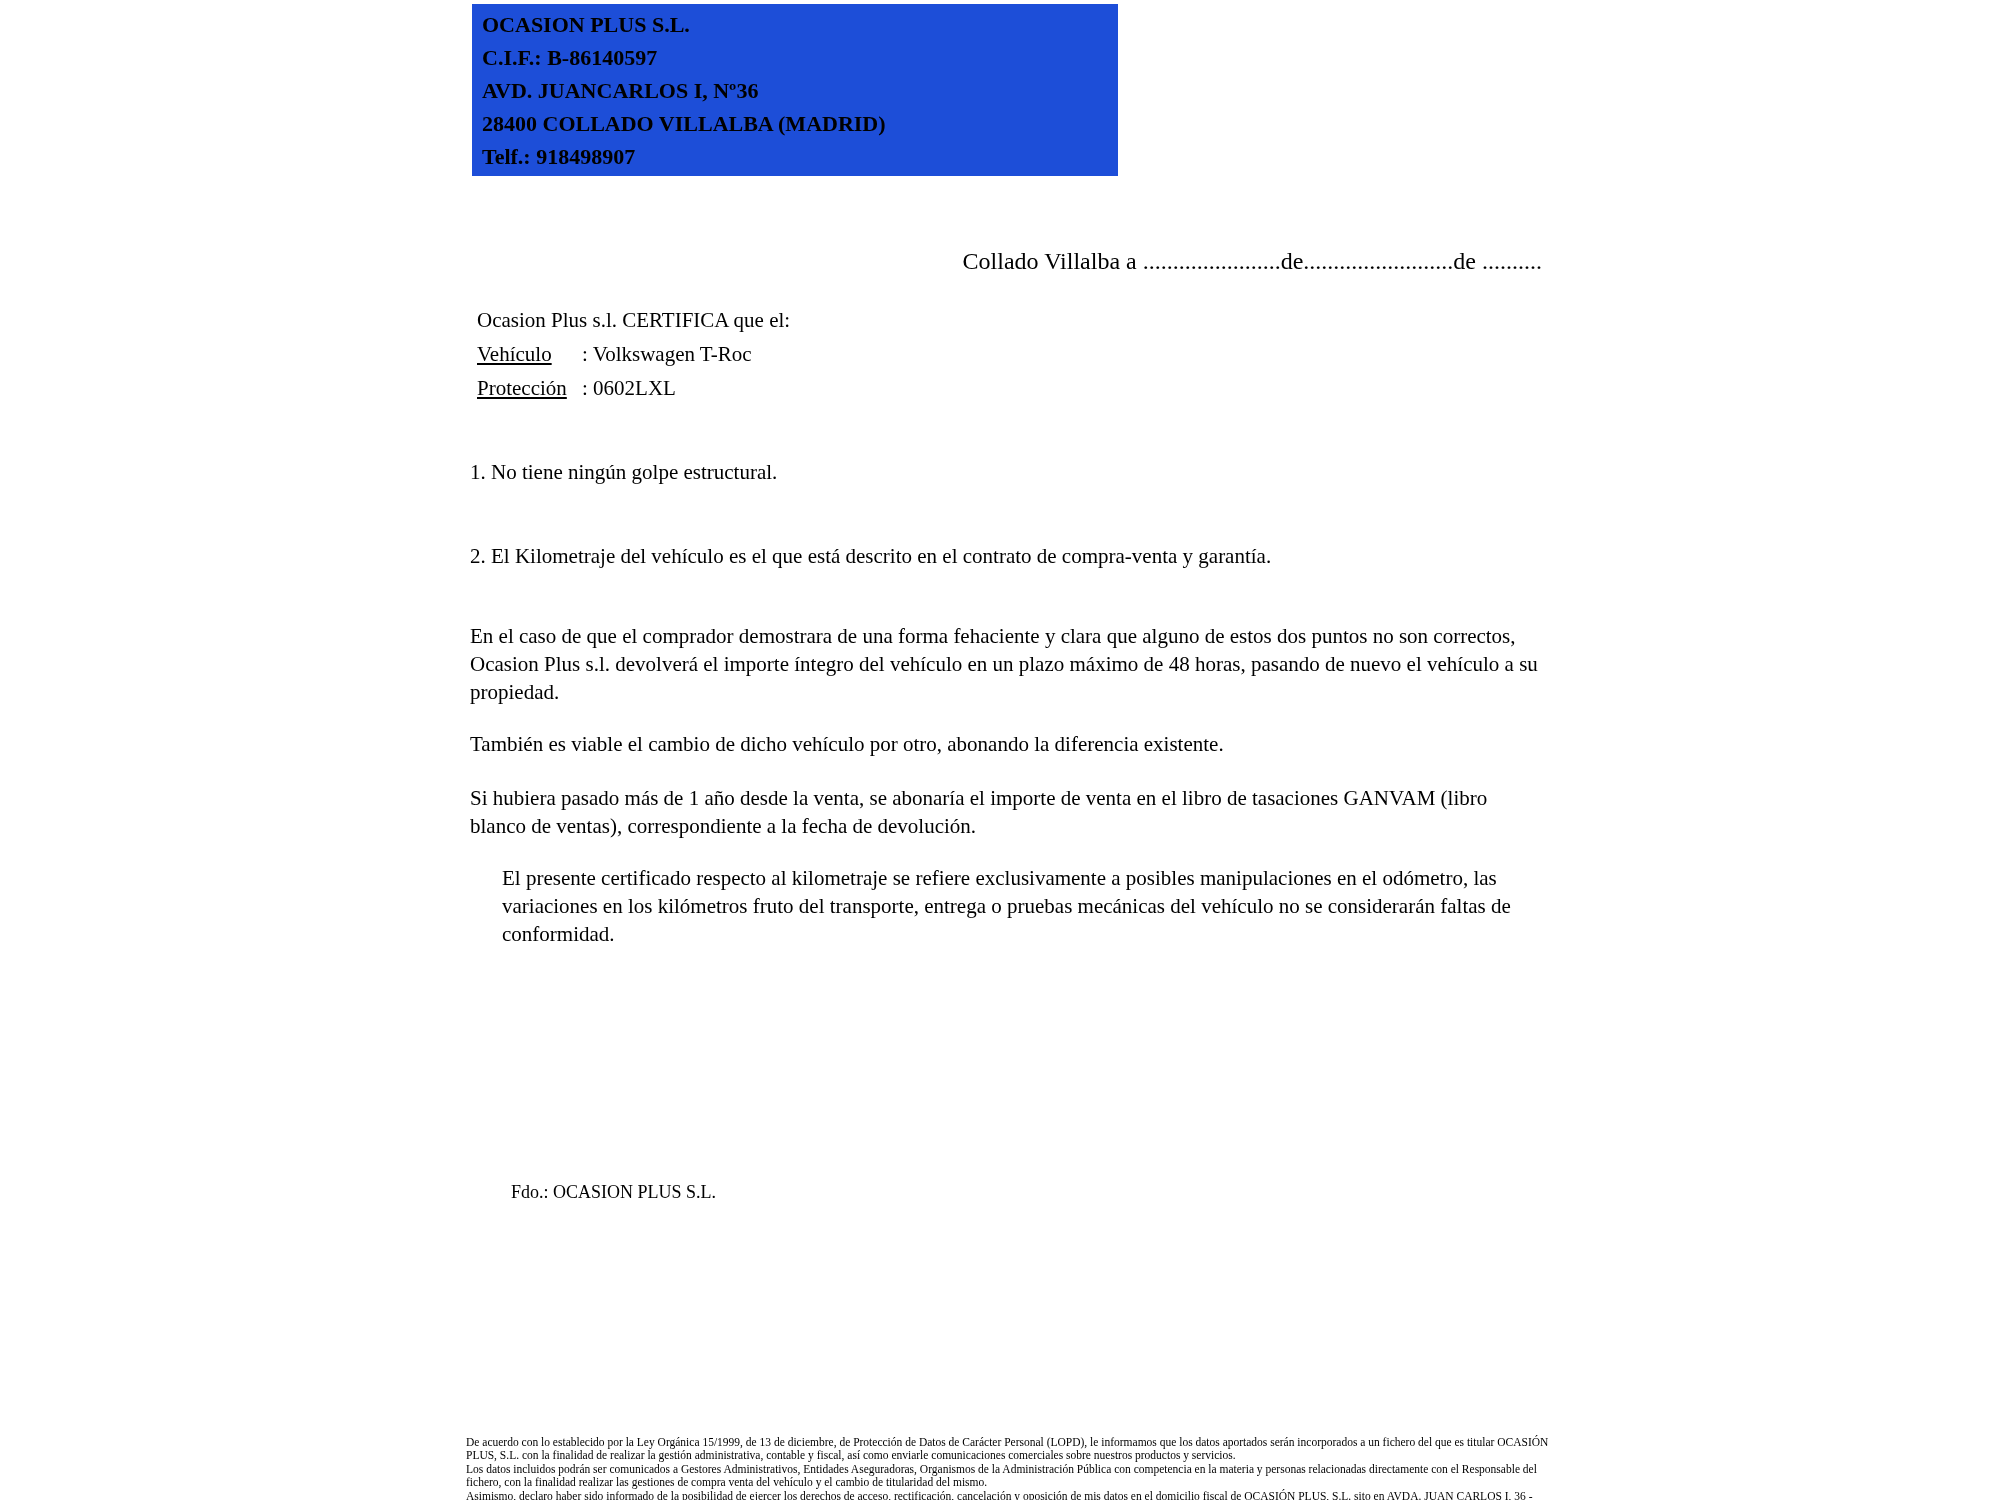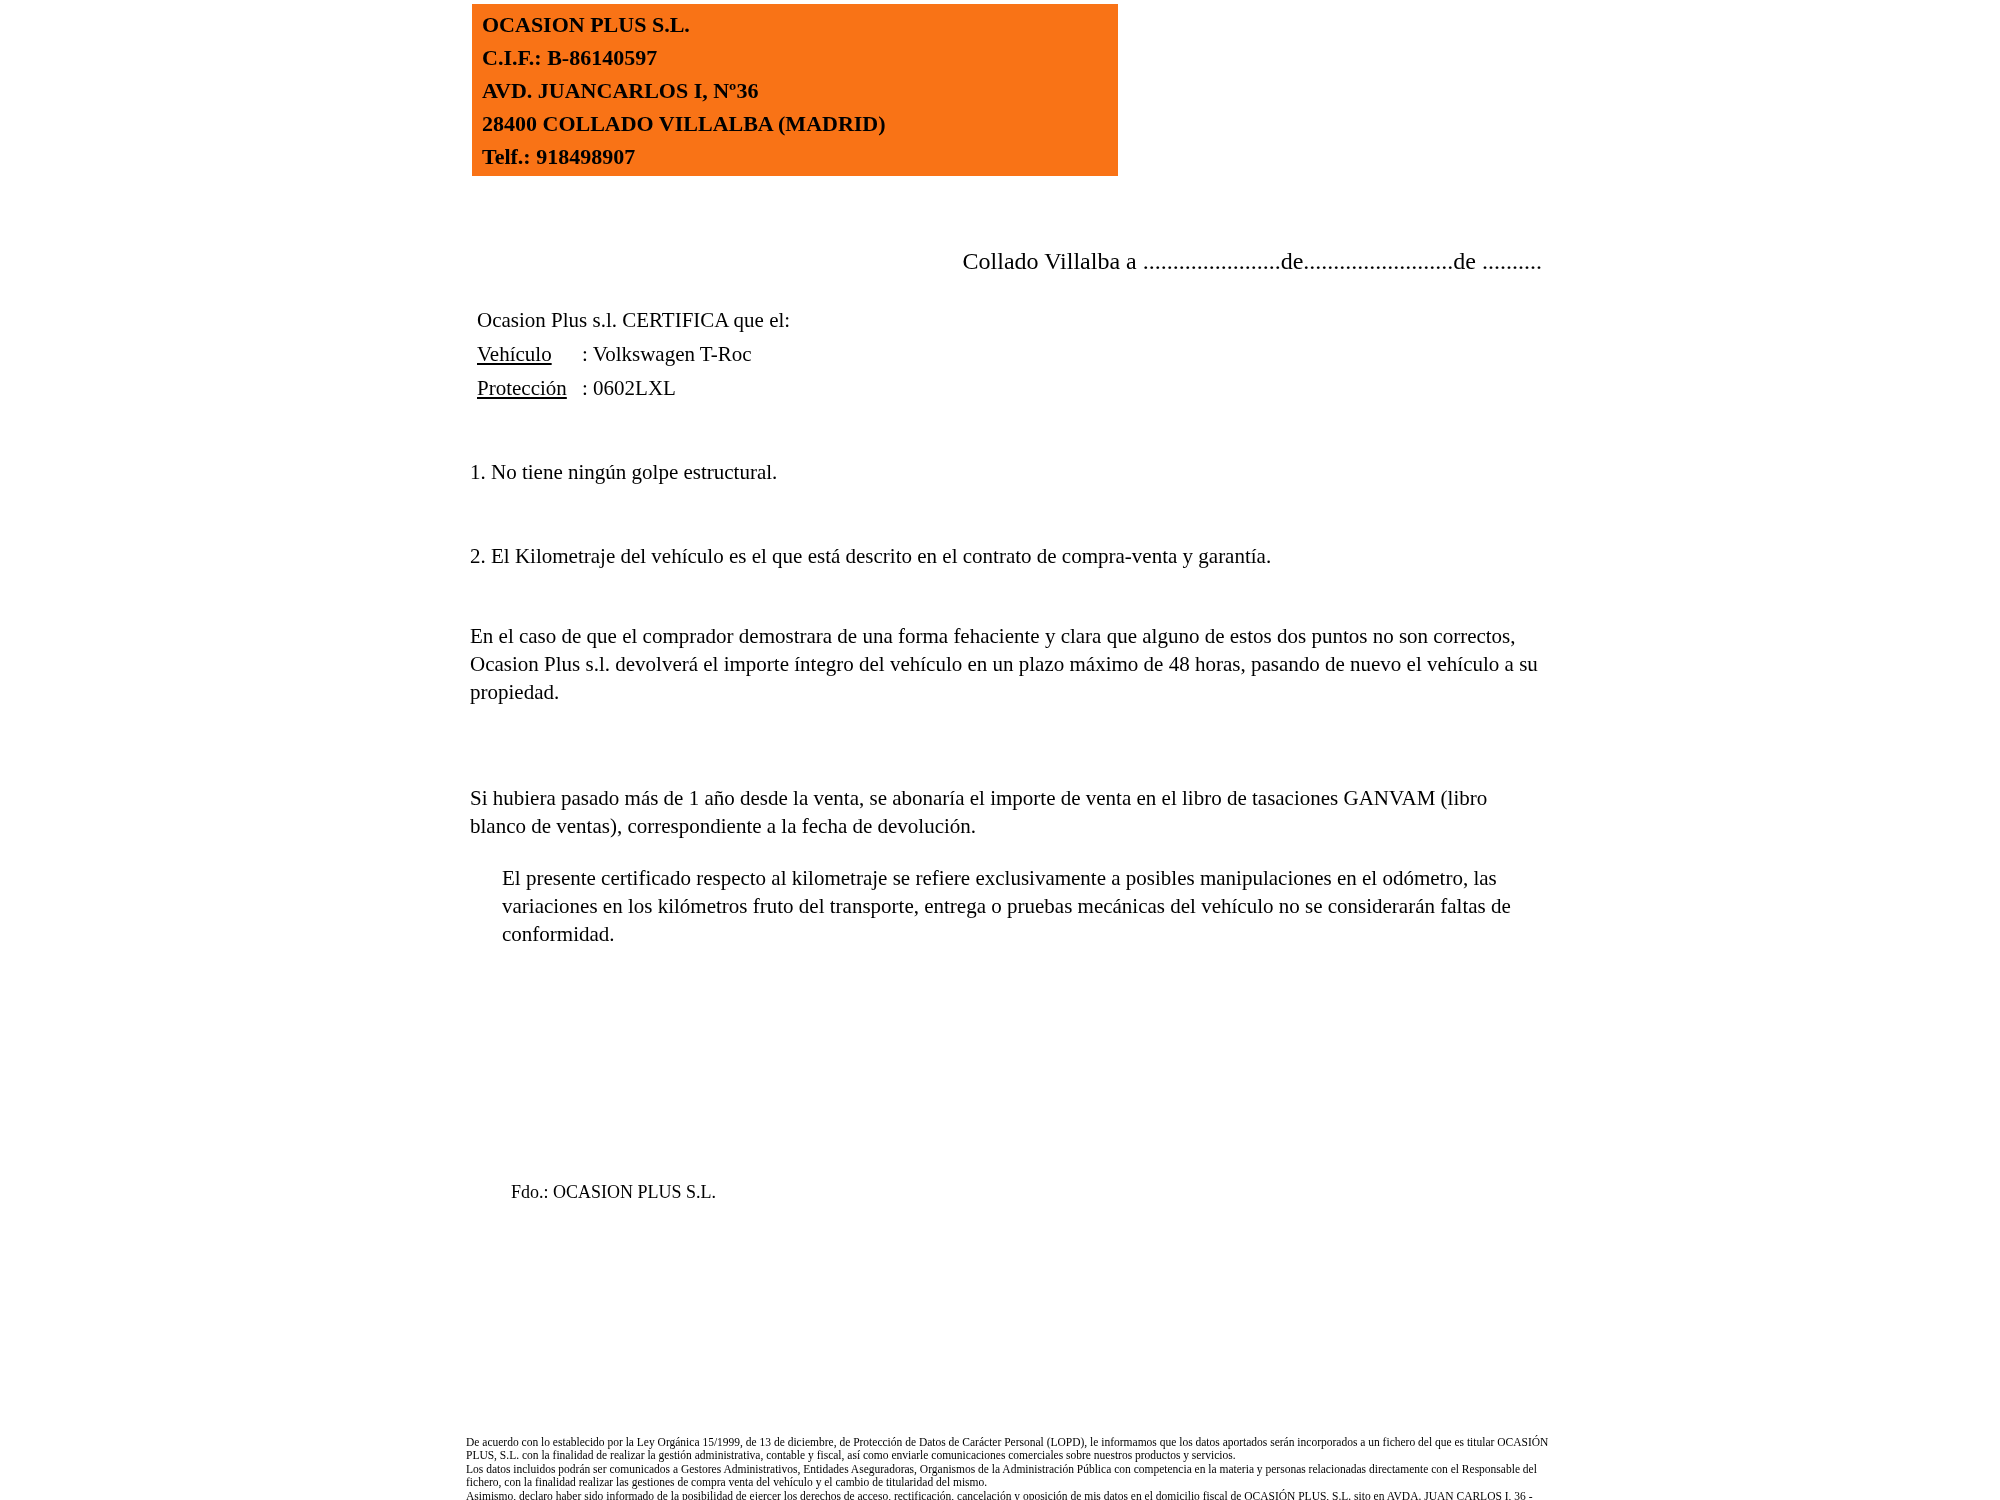--- a/index.html
+++ b/index.html
@@ -22,7 +22,7 @@
     top: 4px;
     width: 646px;
     height: 172px;
-    background: #f97316;
+    background: #1d4ed8;
     box-sizing: border-box;
     padding: 4px 0 0 10px;
     font-weight: bold;

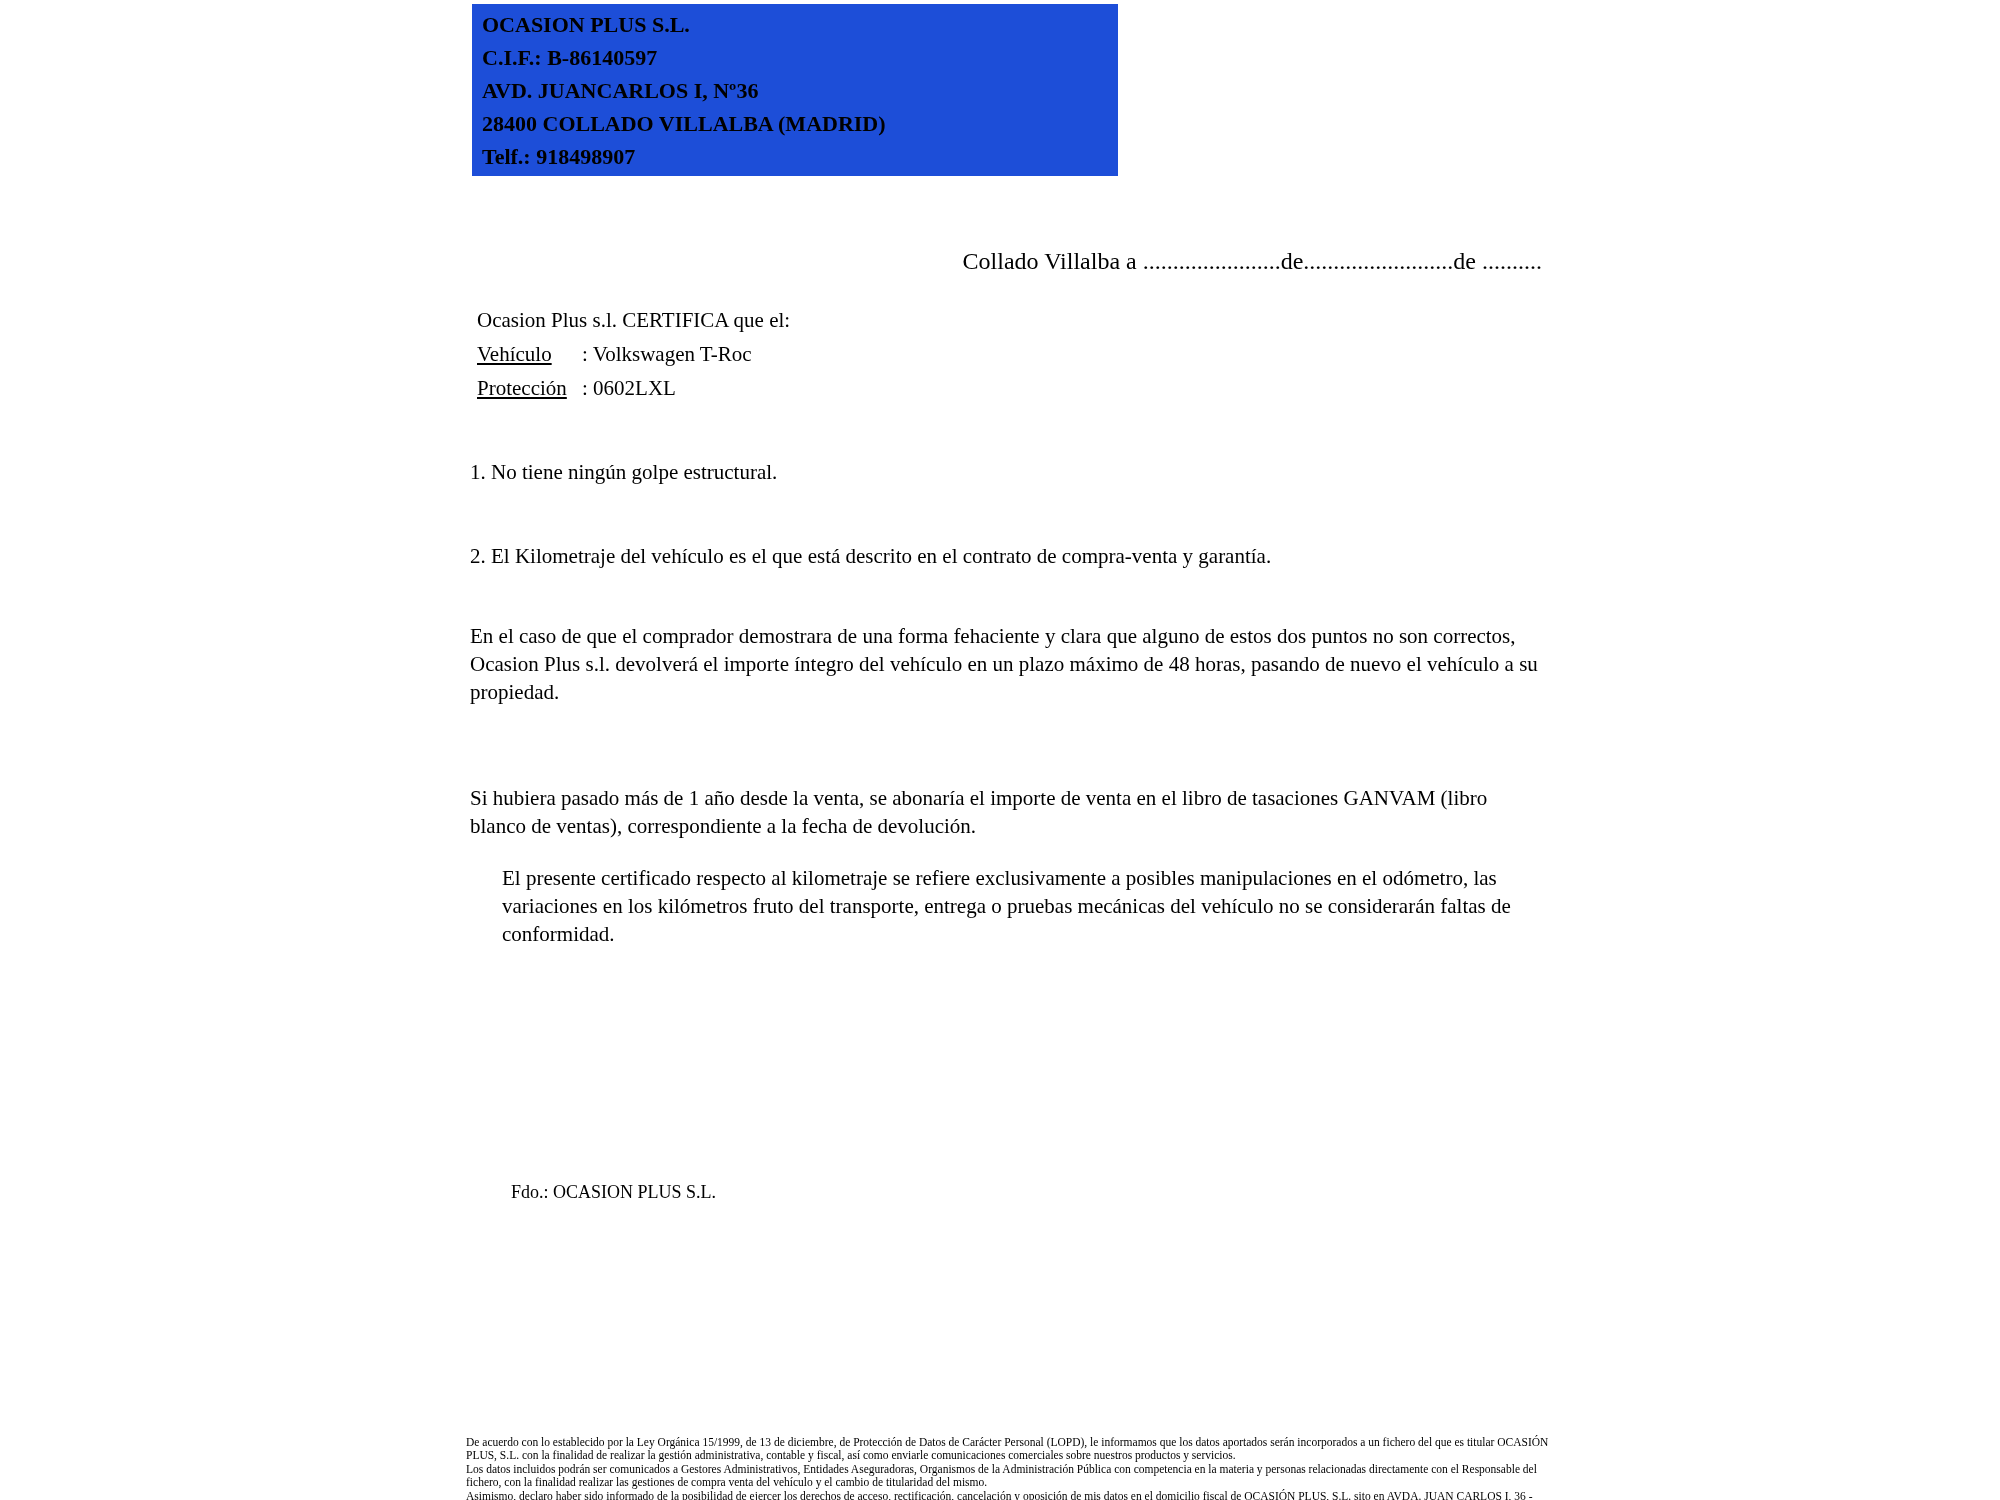--- a/index.html
+++ b/index.html
@@ -117,6 +117,7 @@
   <div class="point-2">2. El Kilometraje del vehículo es el que está descrito en el contrato de compra-venta y garantía.</div>
 
   <div class="para para-1">En el caso de que el comprador demostrara de una forma fehaciente y clara que alguno de estos dos puntos no son correctos, Ocasion Plus s.l. devolverá el importe íntegro del vehículo en un plazo máximo de 48 horas, pasando de nuevo el vehículo a su propiedad.</div>
+  <div class="para para-2">También es viable el cambio de dicho vehículo por otro, abonando la diferencia existente.</div>
   <div class="para para-3">Si hubiera pasado más de 1 año desde la venta, se abonaría el importe de venta en el libro de tasaciones GANVAM (libro blanco de ventas), correspondiente a la fecha de devolución.</div>
   <div class="para para-4">El presente certificado respecto al kilometraje se refiere exclusivamente a posibles manipulaciones en el odómetro, las variaciones en los kilómetros fruto del transporte, entrega o pruebas mecánicas del vehículo no se considerarán faltas de conformidad.</div>
 

